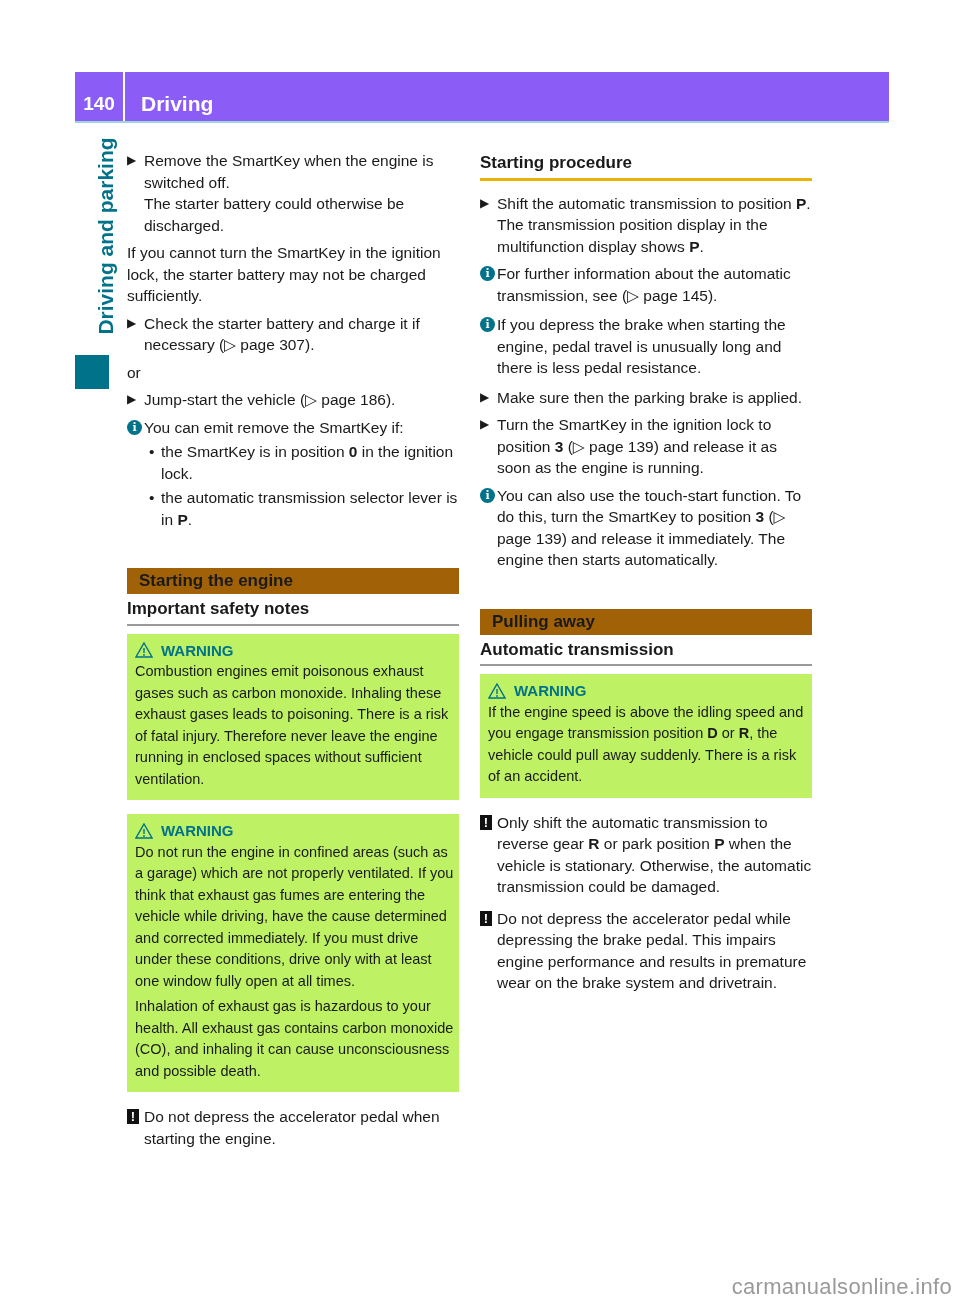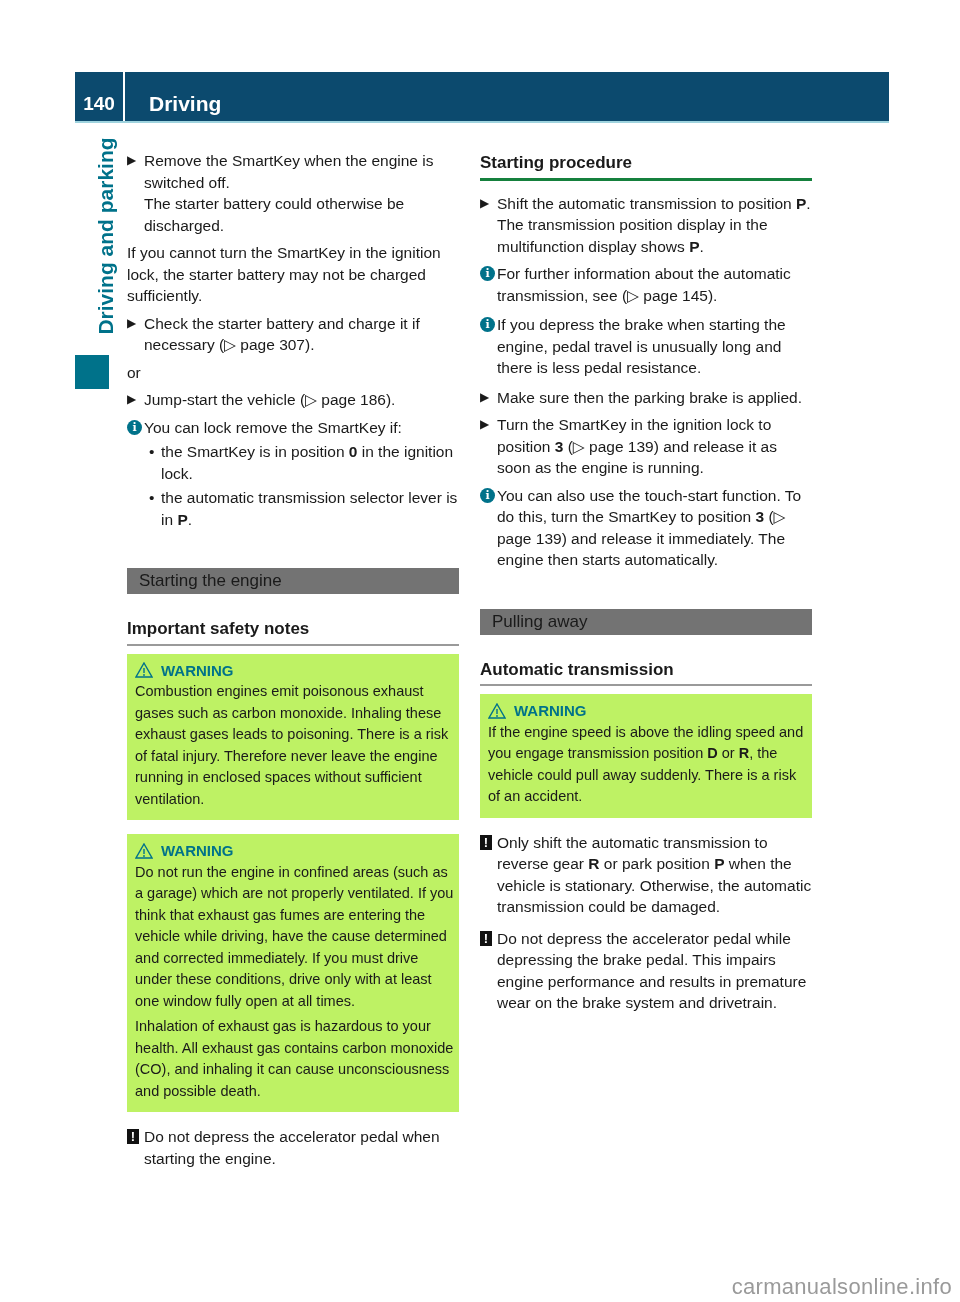--- a/index.html
+++ b/index.html
@@ -9,7 +9,7 @@
   }
   .header {
     position: absolute; left: 75px; top: 72px; width: 814px; height: 49px;
-    background: #0c4a6e; border-bottom: 2px solid #9fd3de;
+    background: #8b5cf6; border-bottom: 2px solid #9fd3de;
   }
   .header .pageno {
     position: absolute; left: 0; top: 0; width: 50px; height: 49px;

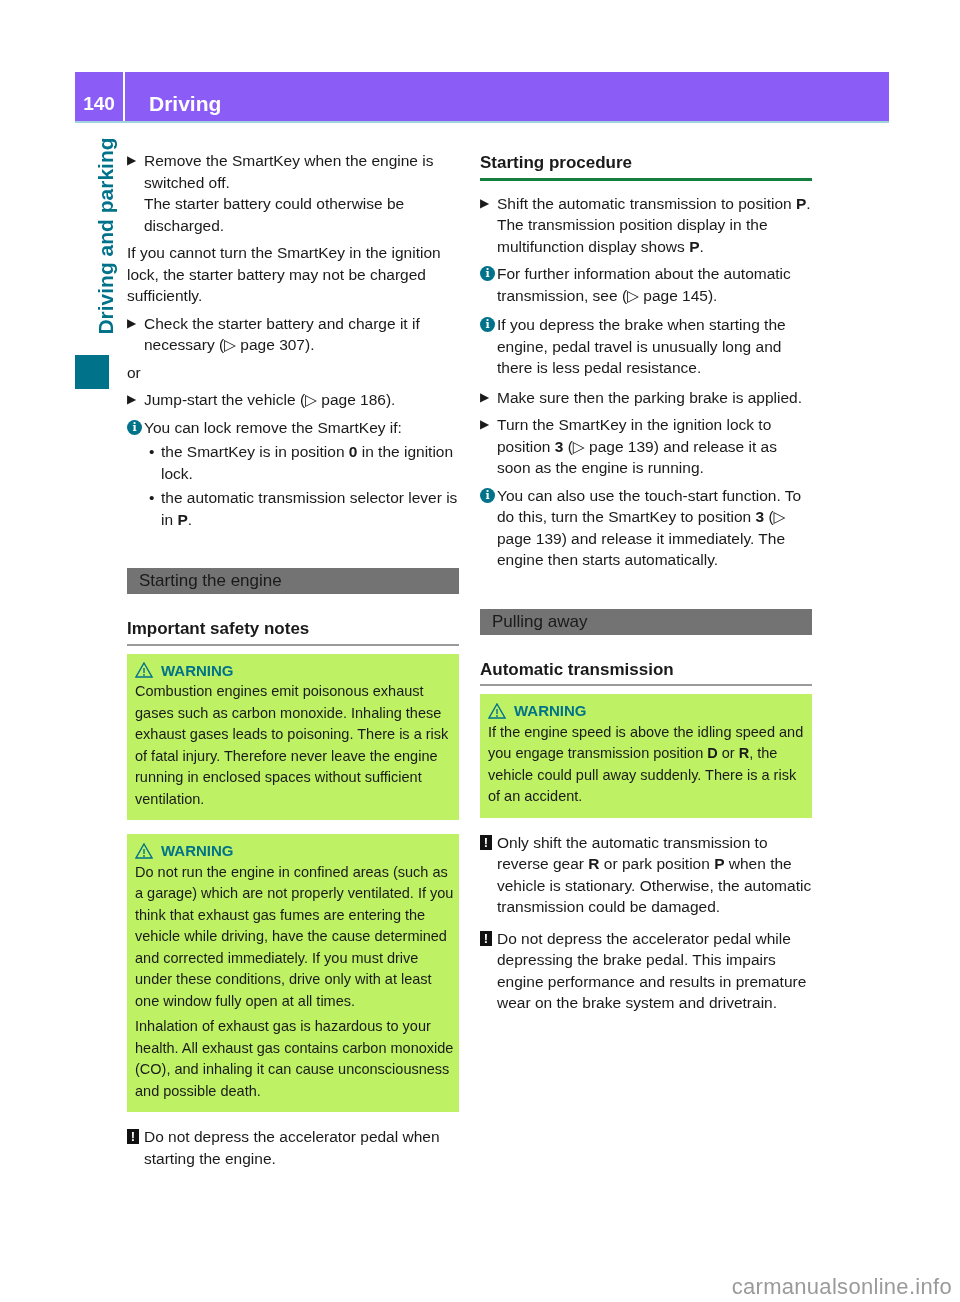--- a/index.html
+++ b/index.html
@@ -17,7 +17,7 @@
     display: flex; align-items: flex-end; justify-content: center; padding-bottom: 6px; box-sizing: border-box;
   }
   .header .title {
-    position: absolute; left: 74px; bottom: 5px; color: #fff; font-weight: bold; font-size: 21px;
+    position: absolute; left: 66px; bottom: 5px; color: #fff; font-weight: bold; font-size: 21px;
   }
   .side-tab {
     position: absolute; left: 88px; top: 122px; width: 36px; height: 228px;

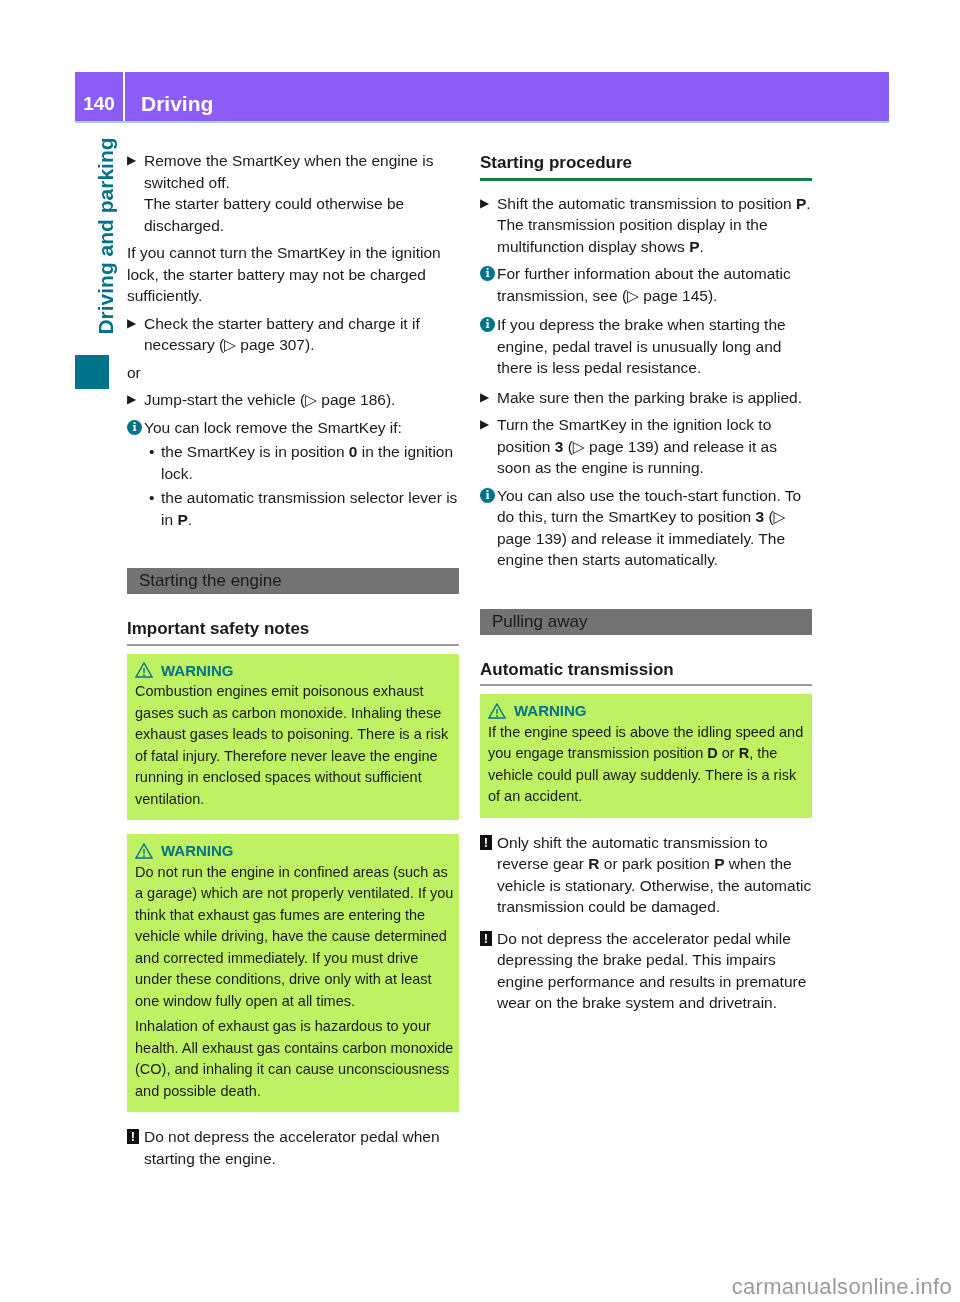--- a/index.html
+++ b/index.html
@@ -57,7 +57,7 @@
   .subheading {
     font-weight: bold; font-size: 17px; padding: 24px 0 4px 0; border-bottom: 2px solid #9a9a9a; margin-bottom: 8px;
   }
-  .heading-top { font-weight: bold; font-size: 17px; padding: 2px 0 4px 0; border-bottom: 3px solid #15803d; margin-bottom: 12px; }
+  .heading-top { font-weight: bold; font-size: 17px; padding: 2px 0 4px 0; border-bottom: 3px solid #eab308; margin-bottom: 12px; }
 
   .warning {
     background: #bef264; padding: 6px 4px 6px 8px; font-size: 14.5px; line-height: 21.5px; margin-bottom: 14px;

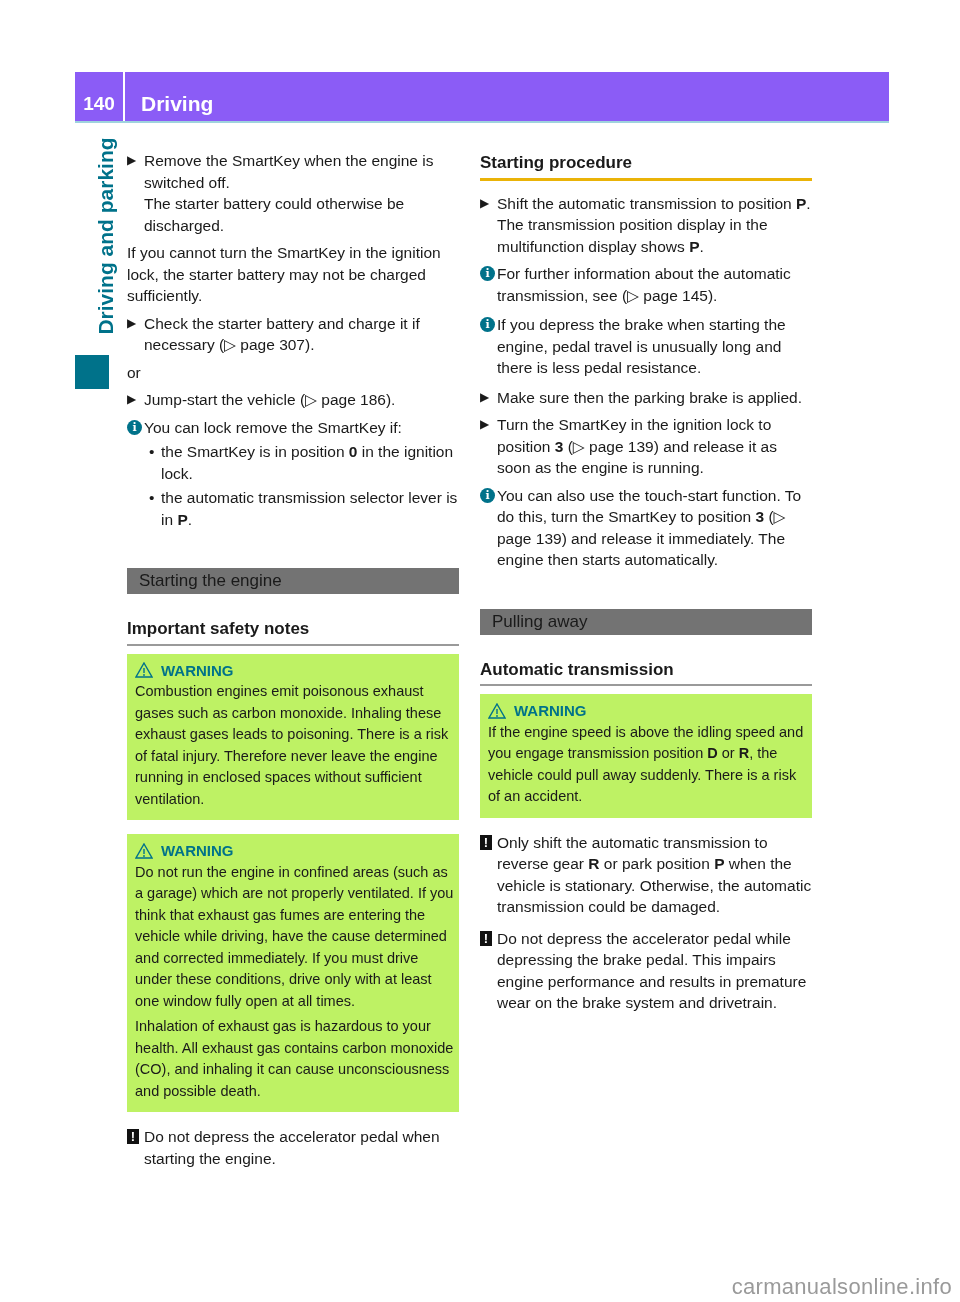--- a/index.html
+++ b/index.html
@@ -100,7 +100,7 @@
   </div>
   <div class="info">
     <span class="i-icon">i</span>
-    <span>You can lock remove the SmartKey if:</span>
+    <span>You can emit remove the SmartKey if:</span>
     <div class="bullet" style="margin-left:-17px">
       <span class="dot">•</span>
       <span>the SmartKey is in position </span><b>0</b><span> in the ignition lock.</span>

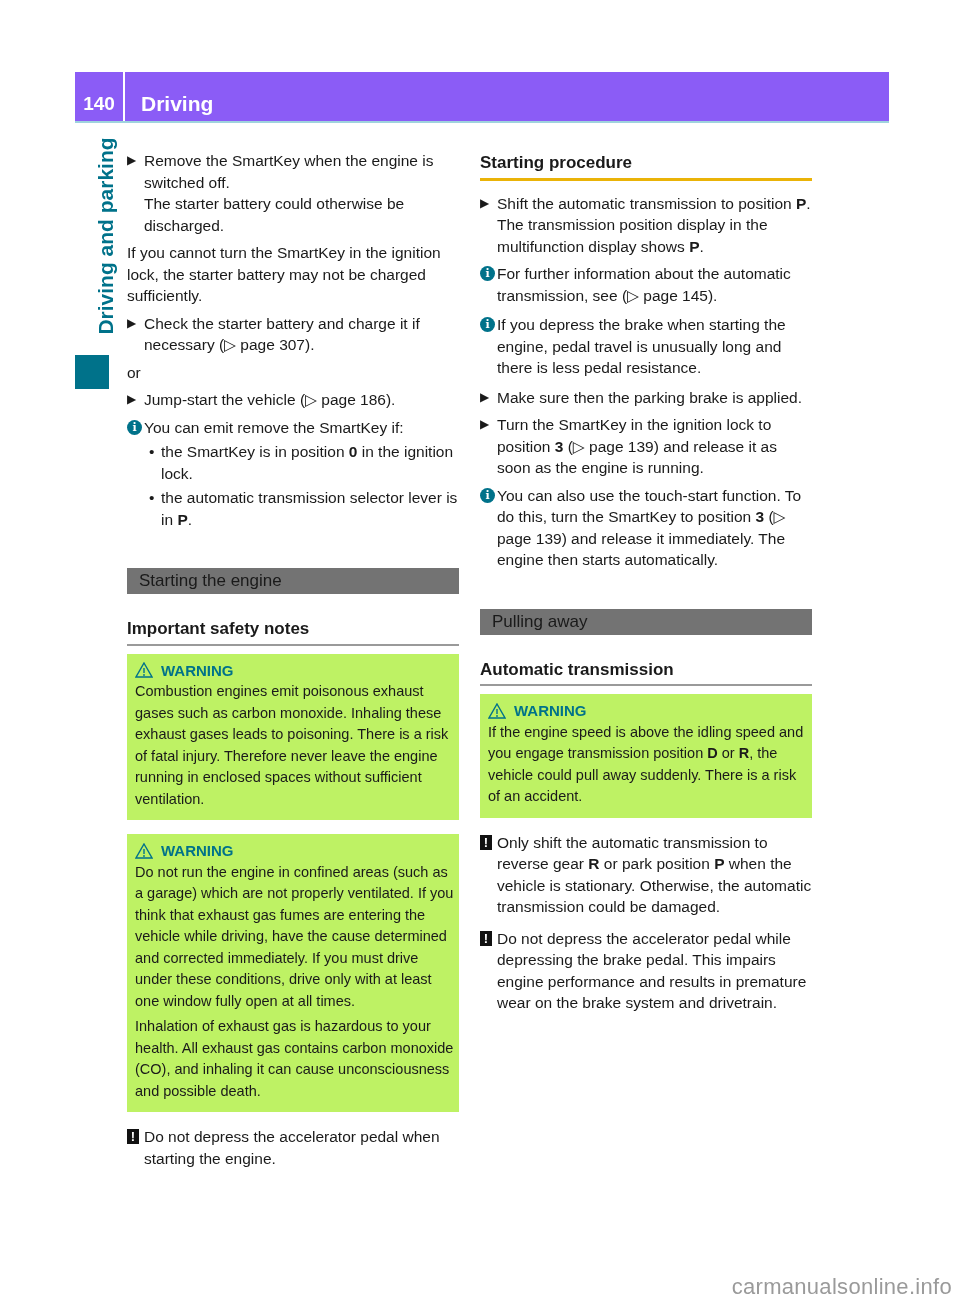--- a/index.html
+++ b/index.html
@@ -51,7 +51,7 @@
   b { font-weight: bold; }
 
   .section-bar {
-    background: #737373; font-weight: normal; font-size: 17px; padding: 4px 12px; height: 18px; line-height: 18px;
+    background: #a16207; font-weight: bold; font-size: 17px; padding: 4px 12px; height: 18px; line-height: 18px;
     margin-top: 38px;
   }
   .subheading {

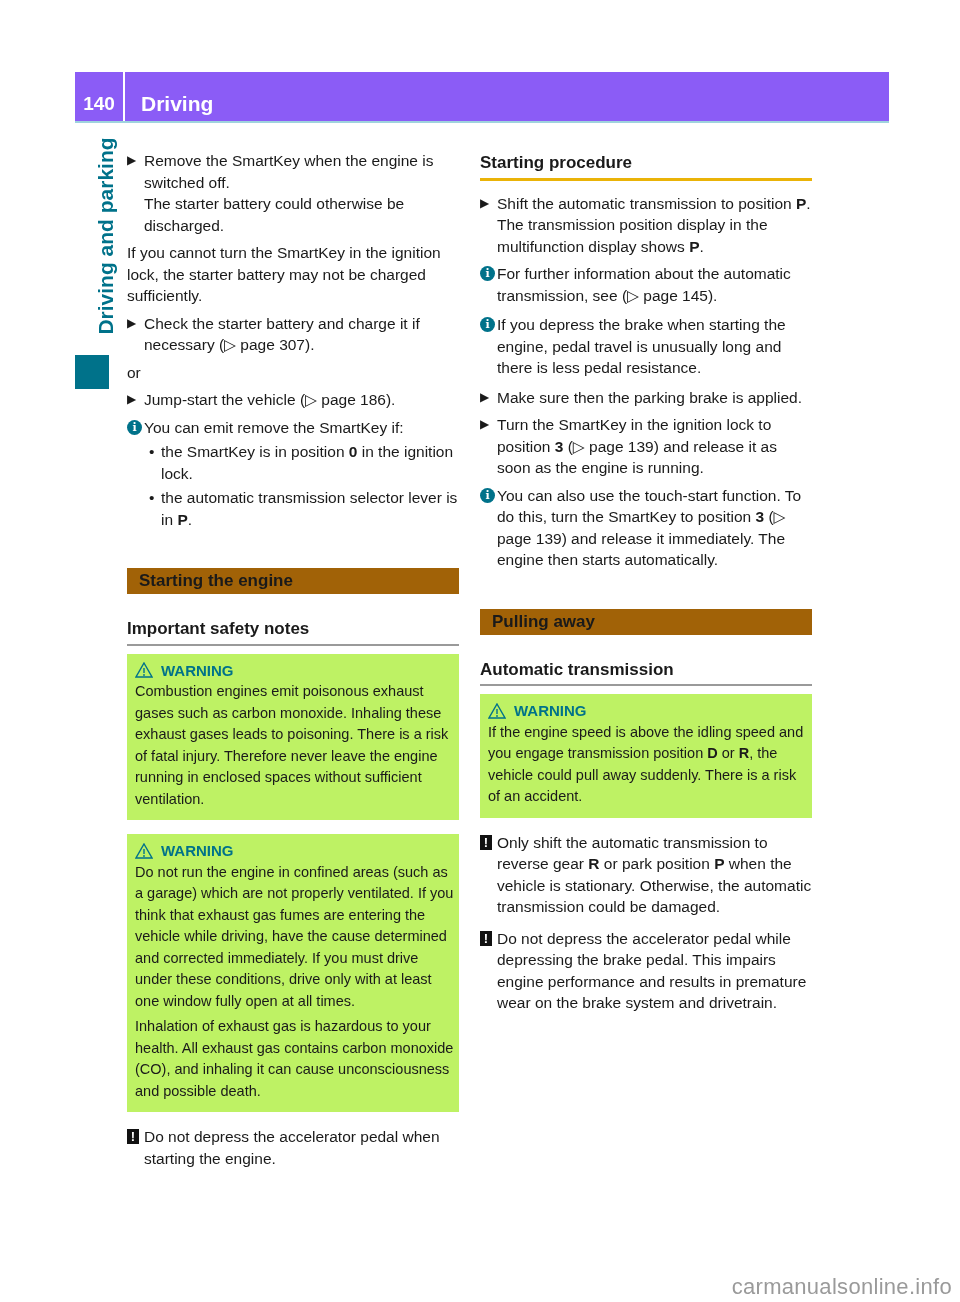--- a/index.html
+++ b/index.html
@@ -55,7 +55,7 @@
     margin-top: 38px;
   }
   .subheading {
-    font-weight: bold; font-size: 17px; padding: 24px 0 4px 0; border-bottom: 2px solid #9a9a9a; margin-bottom: 8px;
+    font-weight: bold; font-size: 17px; padding: 4px 0 4px 0; border-bottom: 2px solid #9a9a9a; margin-bottom: 8px;
   }
   .heading-top { font-weight: bold; font-size: 17px; padding: 2px 0 4px 0; border-bottom: 3px solid #eab308; margin-bottom: 12px; }
 

